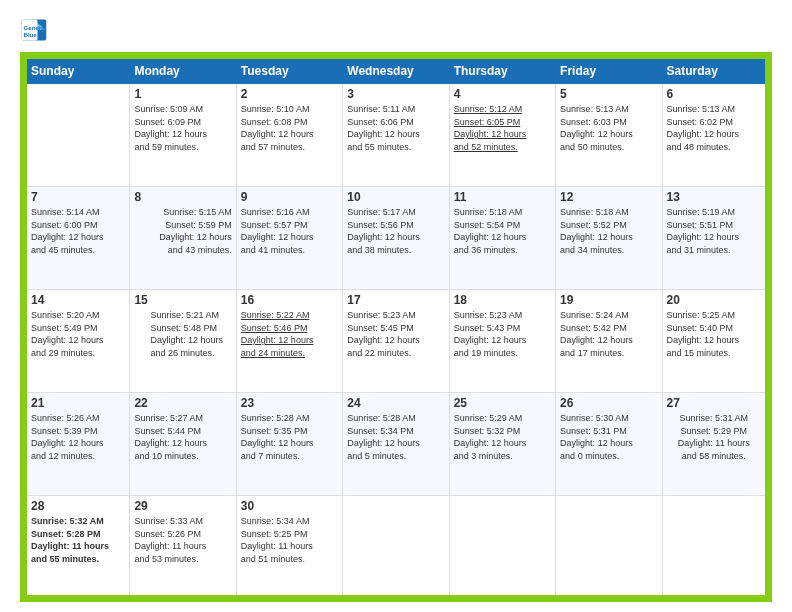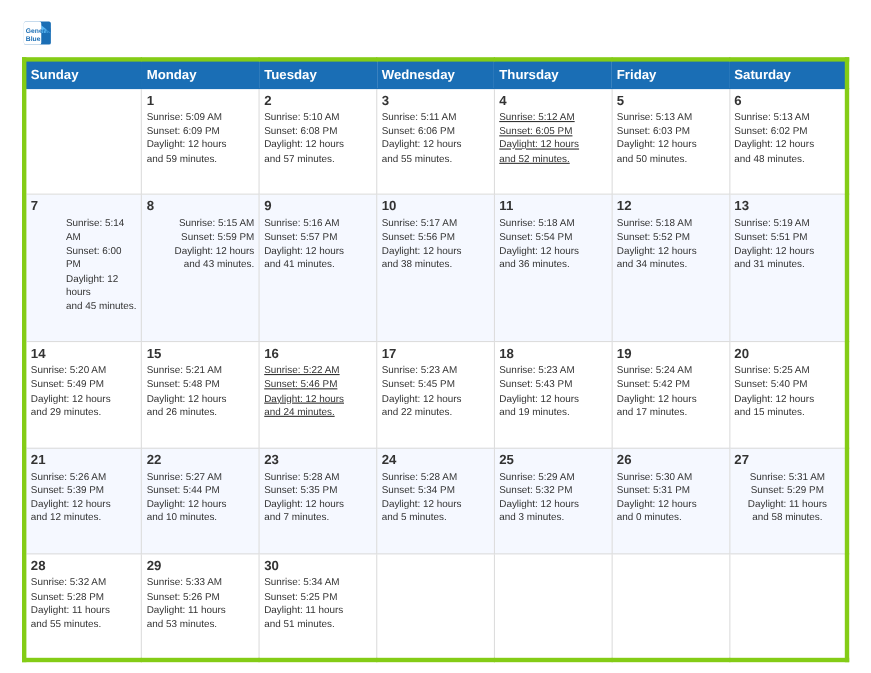--- a/index.html
+++ b/index.html
@@ -47,7 +47,7 @@
     }
     .calendar {
       flex: 1;
-      border: 4px solid #84cc16;
+      border: 7px solid #84cc16;
       border-collapse: collapse;
       width: 100%;
       table-layout: fixed;

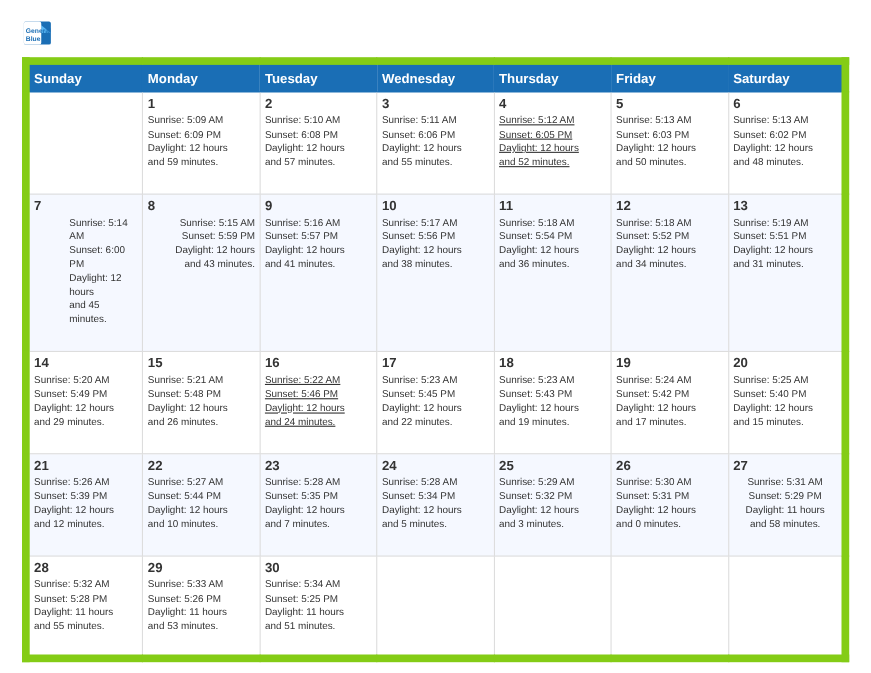--- a/index.html
+++ b/index.html
@@ -176,7 +176,7 @@
         <tr>
           <td>
             <span class="day-num">7</span>
-            <div class="day-info" style="white-space: pre-line; margin-left: 32px;">Sunrise: 5:14 AM
+            <div class="day-info" style="white-space: pre-line;">Sunrise: 5:14 AM
 Sunset: 6:00 PM
 Daylight: 12 hours
 and 45 minutes.</div>

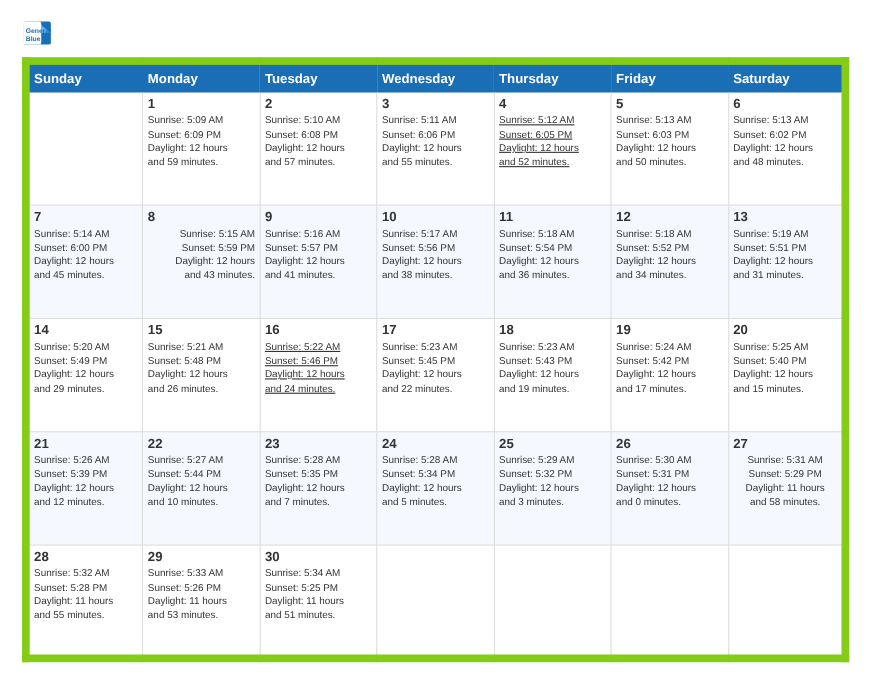--- a/index.html
+++ b/index.html
@@ -234,7 +234,7 @@
           </td>
           <td>
             <span class="day-num">15</span>
-            <div class="day-info" style="white-space: pre-line;">Sunrise: 5:21 AM
+            <div class="day-info" style="white-space: pre-line; margin-left: 16px;">Sunrise: 5:21 AM
 Sunset: 5:48 PM
 Daylight: 12 hours
 and 26 minutes.</div>

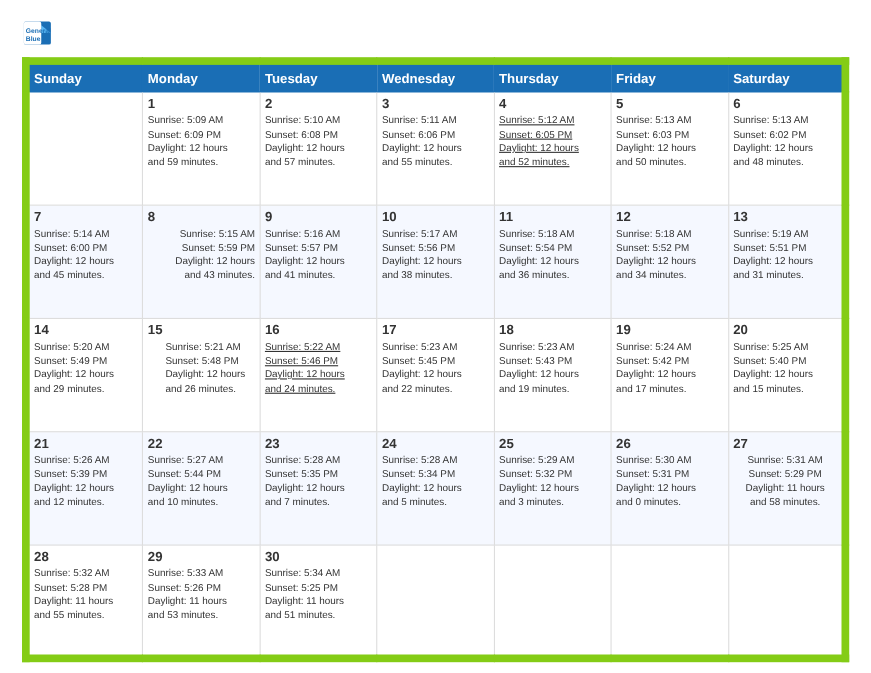--- a/index.html
+++ b/index.html
@@ -329,7 +329,7 @@
         <tr>
           <td>
             <span class="day-num">28</span>
-            <div class="day-info" style="white-space: pre-line;">Sunrise: 5:32 AM
+            <div class="day-info" style="white-space: pre-line; font-weight: bold;">Sunrise: 5:32 AM
 Sunset: 5:28 PM
 Daylight: 11 hours
 and 55 minutes.</div>

